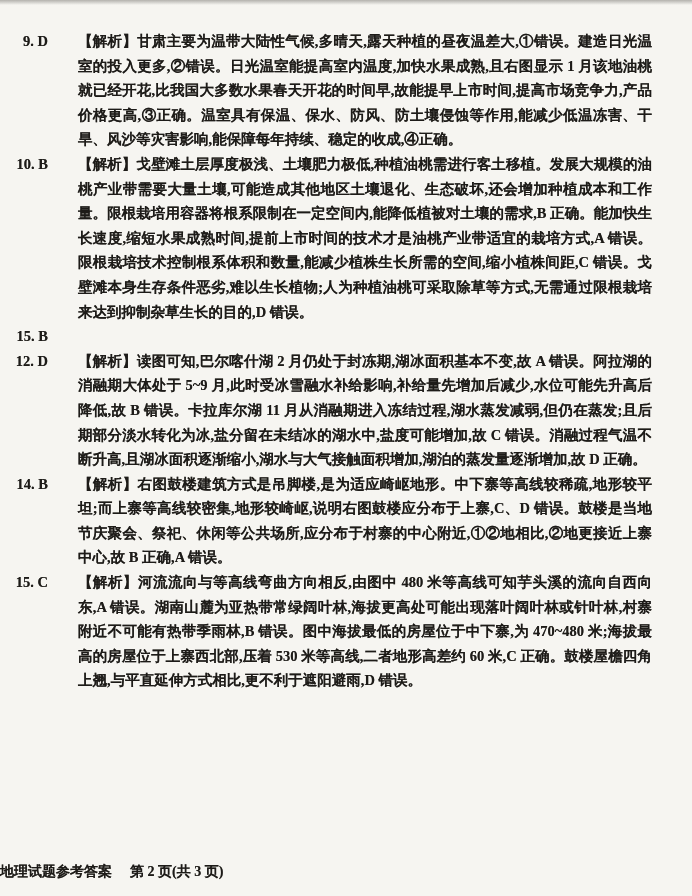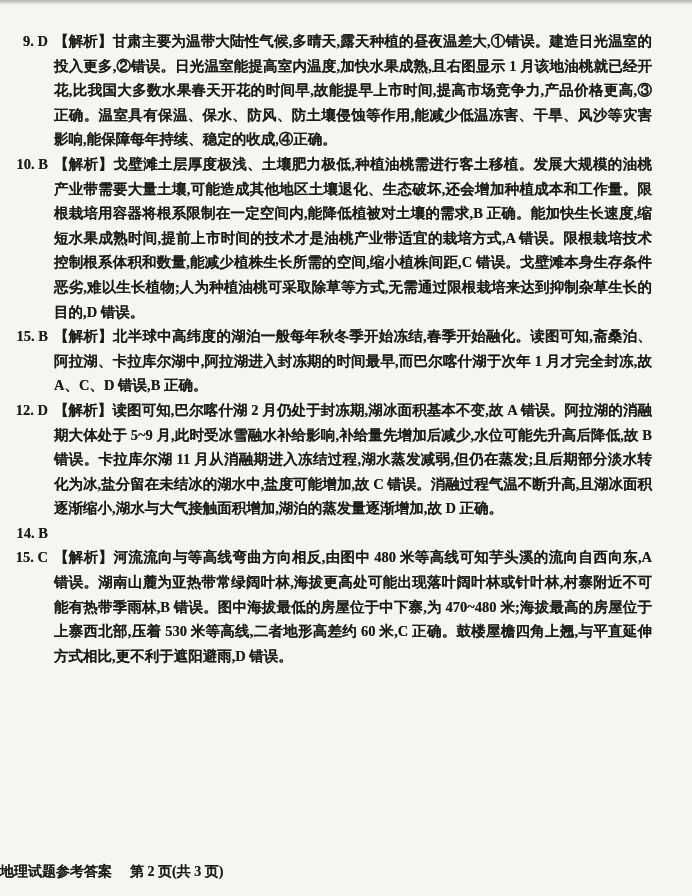--- a/index.html
+++ b/index.html
@@ -36,6 +36,7 @@
     font-size: 14.5px;
     line-height: 24.6px;
     text-shadow: 0 0 0.5px rgba(29,27,24,0.65);
+    gap: 24px;
   }
   .answer-num {
     flex: 0 0 54px;

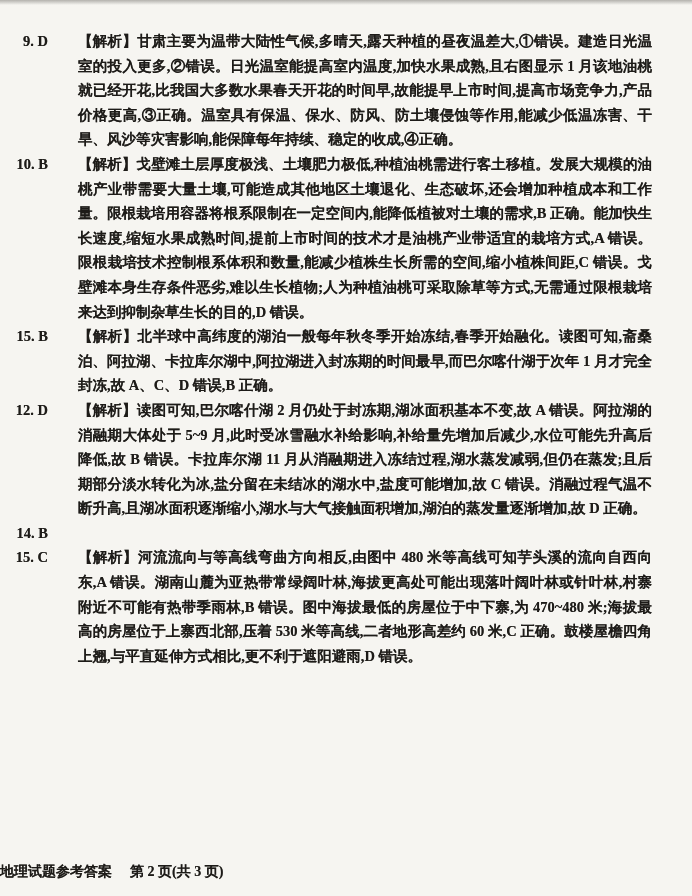--- a/index.html
+++ b/index.html
@@ -86,7 +86,6 @@
 
     <div class="answer-item">
       <span class="answer-num">15. B</span>
-      <span class="answer-text">【解析】北半球中高纬度的湖泊一般每年秋冬季开始冻结,春季开始融化。读图可知,斋桑泊、阿拉湖、卡拉库尔湖中,阿拉湖进入封冻期的时间最早,而巴尔喀什湖于次年 1 月才完全封冻,故 A、C、D 错误,B 正确。</span>
     </div>
 
     <div class="answer-item">

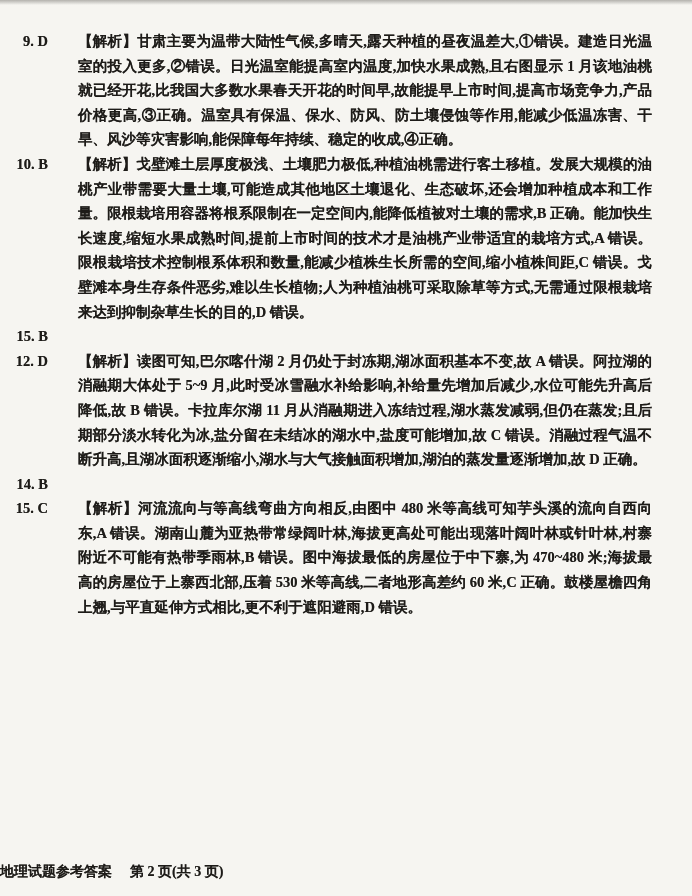--- a/index.html
+++ b/index.html
@@ -96,6 +96,7 @@
 
     <div class="answer-item">
       <span class="answer-num">14. B</span>
+      <span class="answer-text">【解析】右图鼓楼建筑方式是吊脚楼,是为适应崎岖地形。中下寨等高线较稀疏,地形较平坦;而上寨等高线较密集,地形较崎岖,说明右图鼓楼应分布于上寨,C、D 错误。鼓楼是当地节庆聚会、祭祀、休闲等公共场所,应分布于村寨的中心附近,①②地相比,②地更接近上寨中心,故 B 正确,A 错误。</span>
     </div>
 
     <div class="answer-item">

